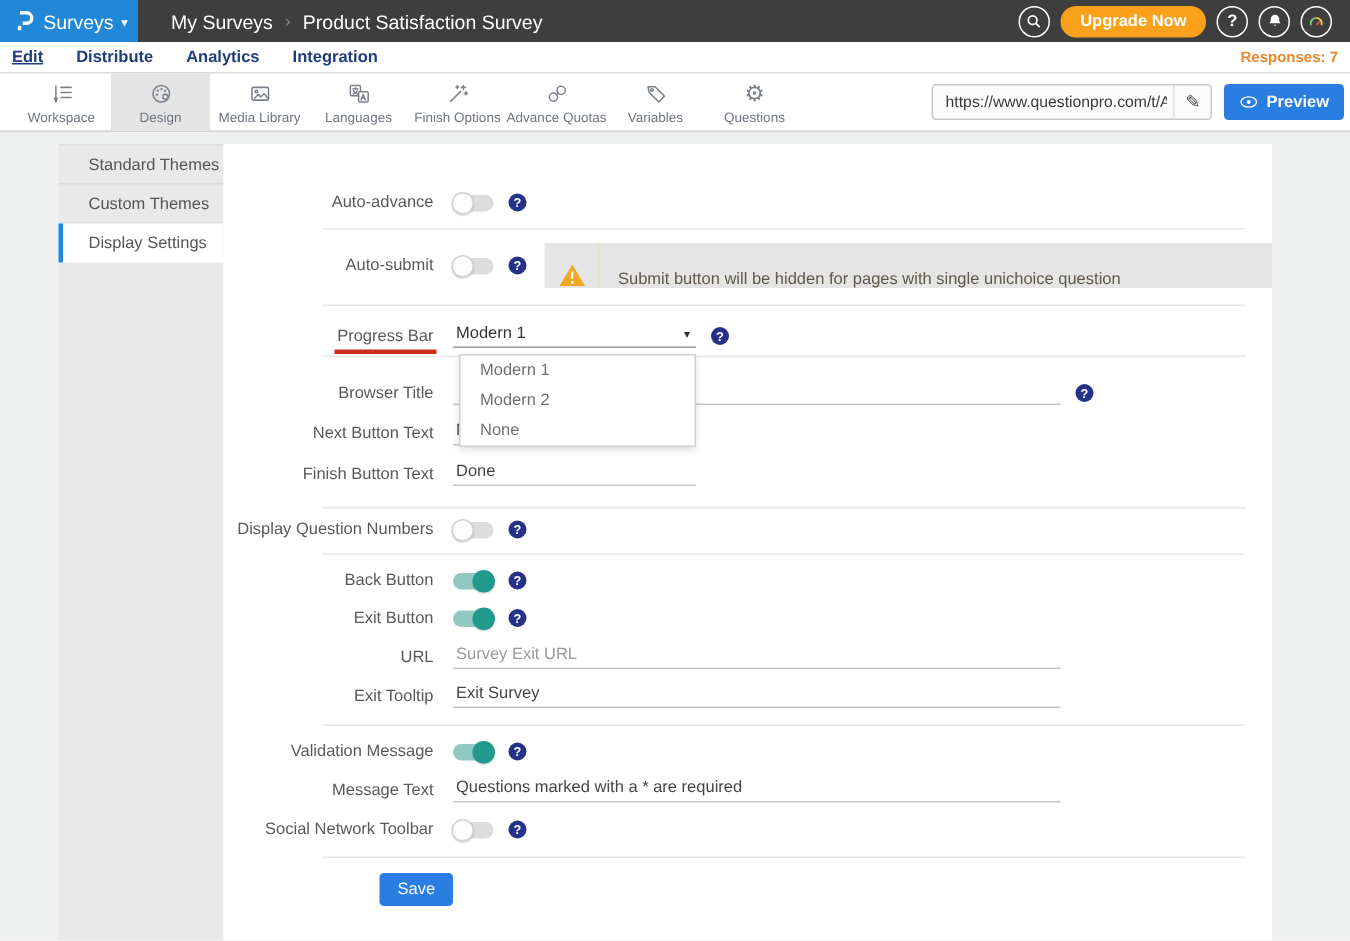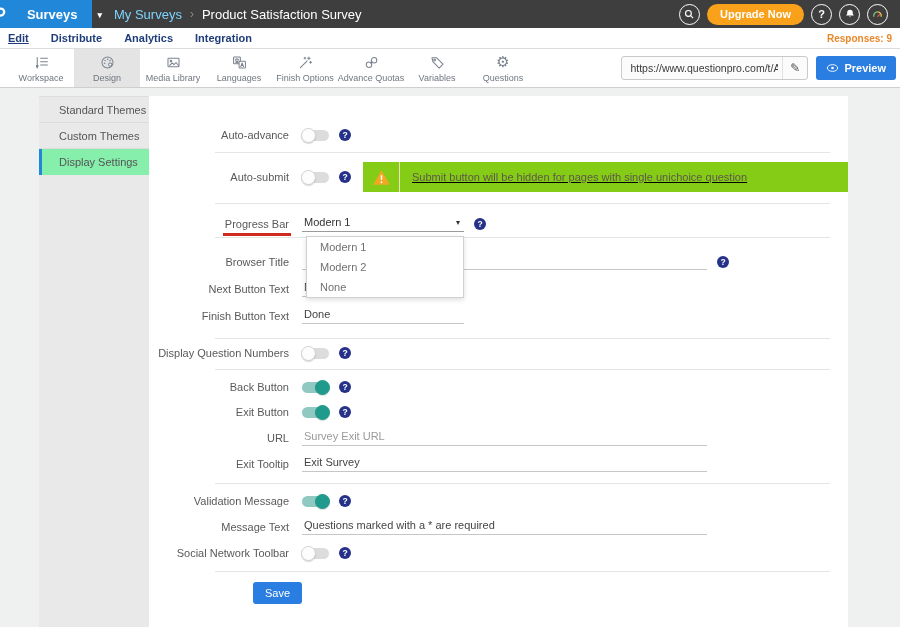--- a/index.html
+++ b/index.html
@@ -9,7 +9,7 @@
   
   .topbar { height:28px; background:#3e3e3e; display:flex; align-items:center; }
   .logo-block { width:92px; height:28px; background:#2187d8; display:flex; align-items:center;
-    justify-content:center; gap:20px; color:#fff; cursor:pointer;font-weight:bold; }
+    justify-content:center; gap:5px; color:#fff; cursor:pointer; }
   .logo-mark { display:flex; align-items:center; }
   .logo-text { font-size:13px; color:#fff; }
   .logo-caret { font-size:9px; color:#fff; margin-top:1px; }

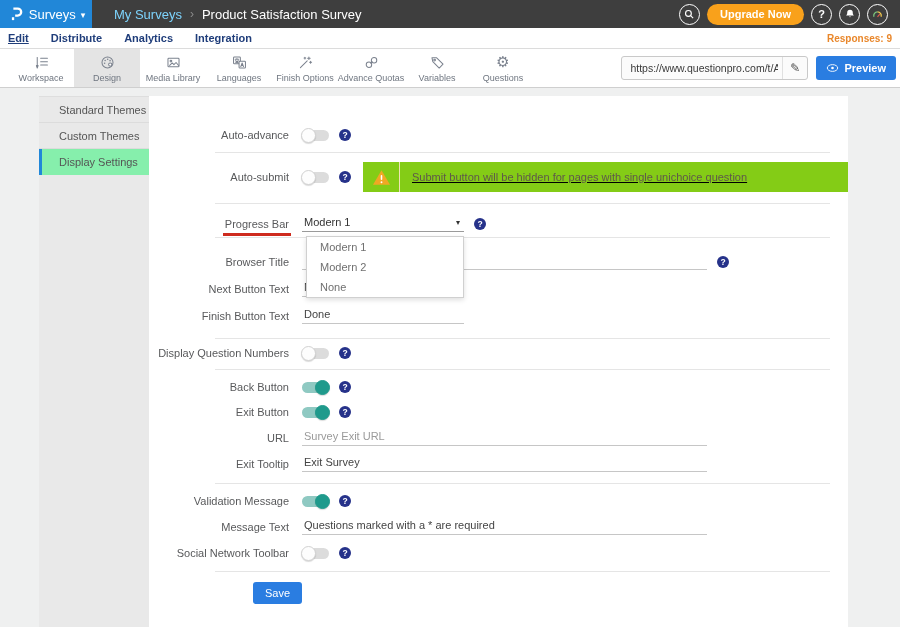--- a/index.html
+++ b/index.html
@@ -14,7 +14,7 @@
   .logo-text { font-size:13px; color:#fff; }
   .logo-caret { font-size:9px; color:#fff; margin-top:1px; }
   .breadcrumb { display:flex; align-items:center; gap:8px; margin-left:22px; font-size:13px; }
-  .bc-parent { color:#7dd3fc; cursor:pointer; }
+  .bc-parent { color:#ffffff; cursor:pointer; }
   .bc-sep { color:#8a8a8a; font-size:12px; }
   .bc-current { color:#fff; }
   .topbar-right { margin-left:auto; display:flex; align-items:center; gap:7px; padding-right:12px; }

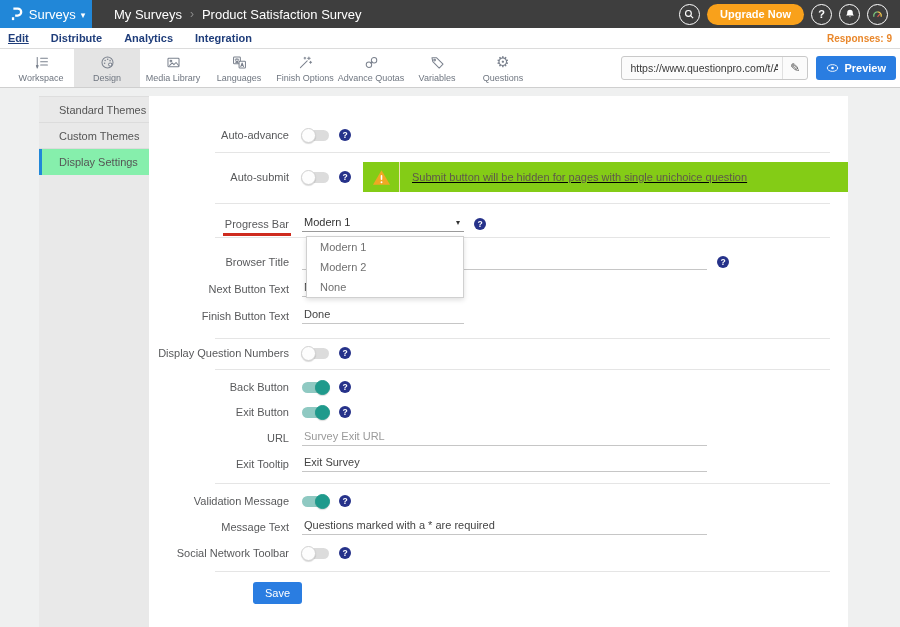--- a/index.html
+++ b/index.html
@@ -170,7 +170,7 @@
   <span class="subnav-item">Distribute</span>
   <span class="subnav-item">Analytics</span>
   <span class="subnav-item">Integration</span>
-  <span class="responses">Responses: 9</span>
+  <span class="responses">Responses: 7</span>
 </div>
 
 <div class="toolbar">

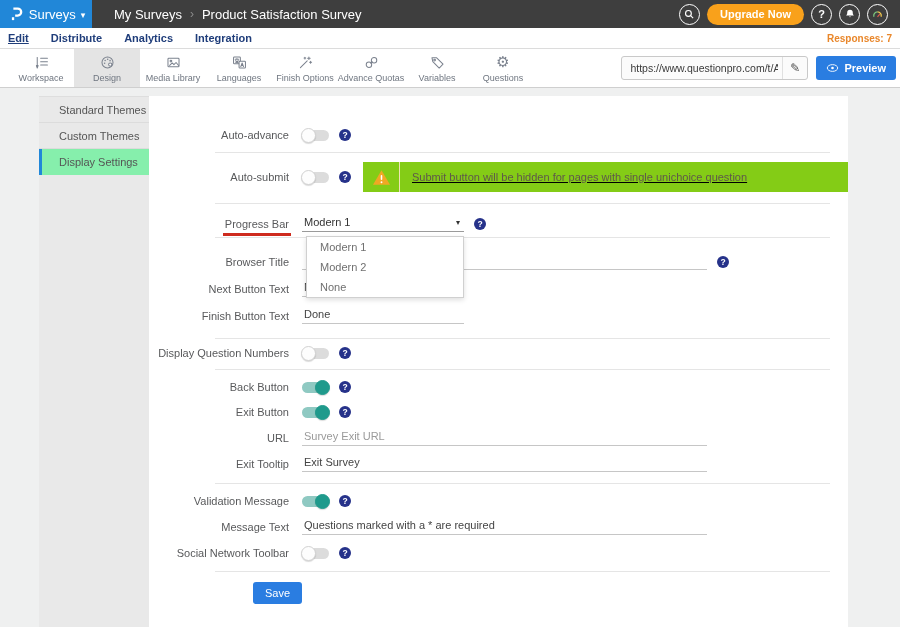--- a/index.html
+++ b/index.html
@@ -57,7 +57,7 @@
   .sidebar { width:133px; background:#e9e9e9; border-top:1px solid #dedede; }
   .side-item { height:26px; display:flex; align-items:center; padding-left:20px; font-size:11px;
     color:#555; border-bottom:1px solid #dcdcdc; cursor:pointer; }
-  .side-item.active { background:#86efac; border-left:3px solid #2187d8; padding-left:17px; border-bottom:none; }
+  .side-item.active { background:#ffffff; border-left:3px solid #2187d8; padding-left:17px; border-bottom:none; }
 
   .panel { flex:1; background:#fff; margin-right:52px; position:relative; }
 

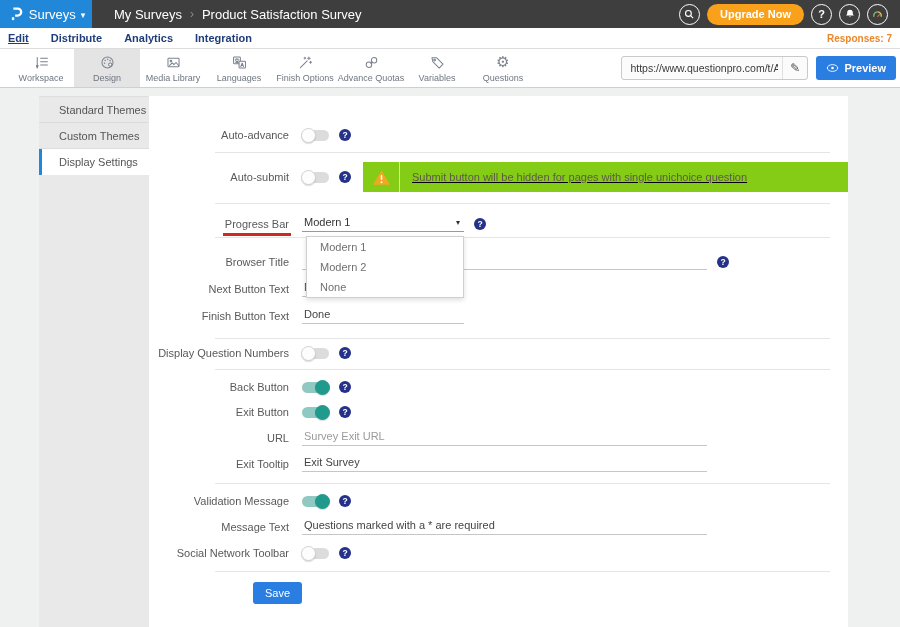--- a/index.html
+++ b/index.html
@@ -79,8 +79,8 @@
     cursor:pointer; flex:none; }
 
   
-  .warn-box { margin-left:12px; width:485px; height:30px; background:#84cc16; display:flex;
-    align-items:center;text-decoration:underline; }
+  .warn-box { margin-left:12px; width:485px; height:30px; background:#e5e5e5; display:flex;
+    align-items:flex-end; }
   .warn-tri { margin:0 8px 0 9px; display:flex; }
   .warn-sep { width:1px; height:30px; background:#efe3b4; }
   .warn-text { font-size:11px; color:#5f584a; padding-left:12px; }

